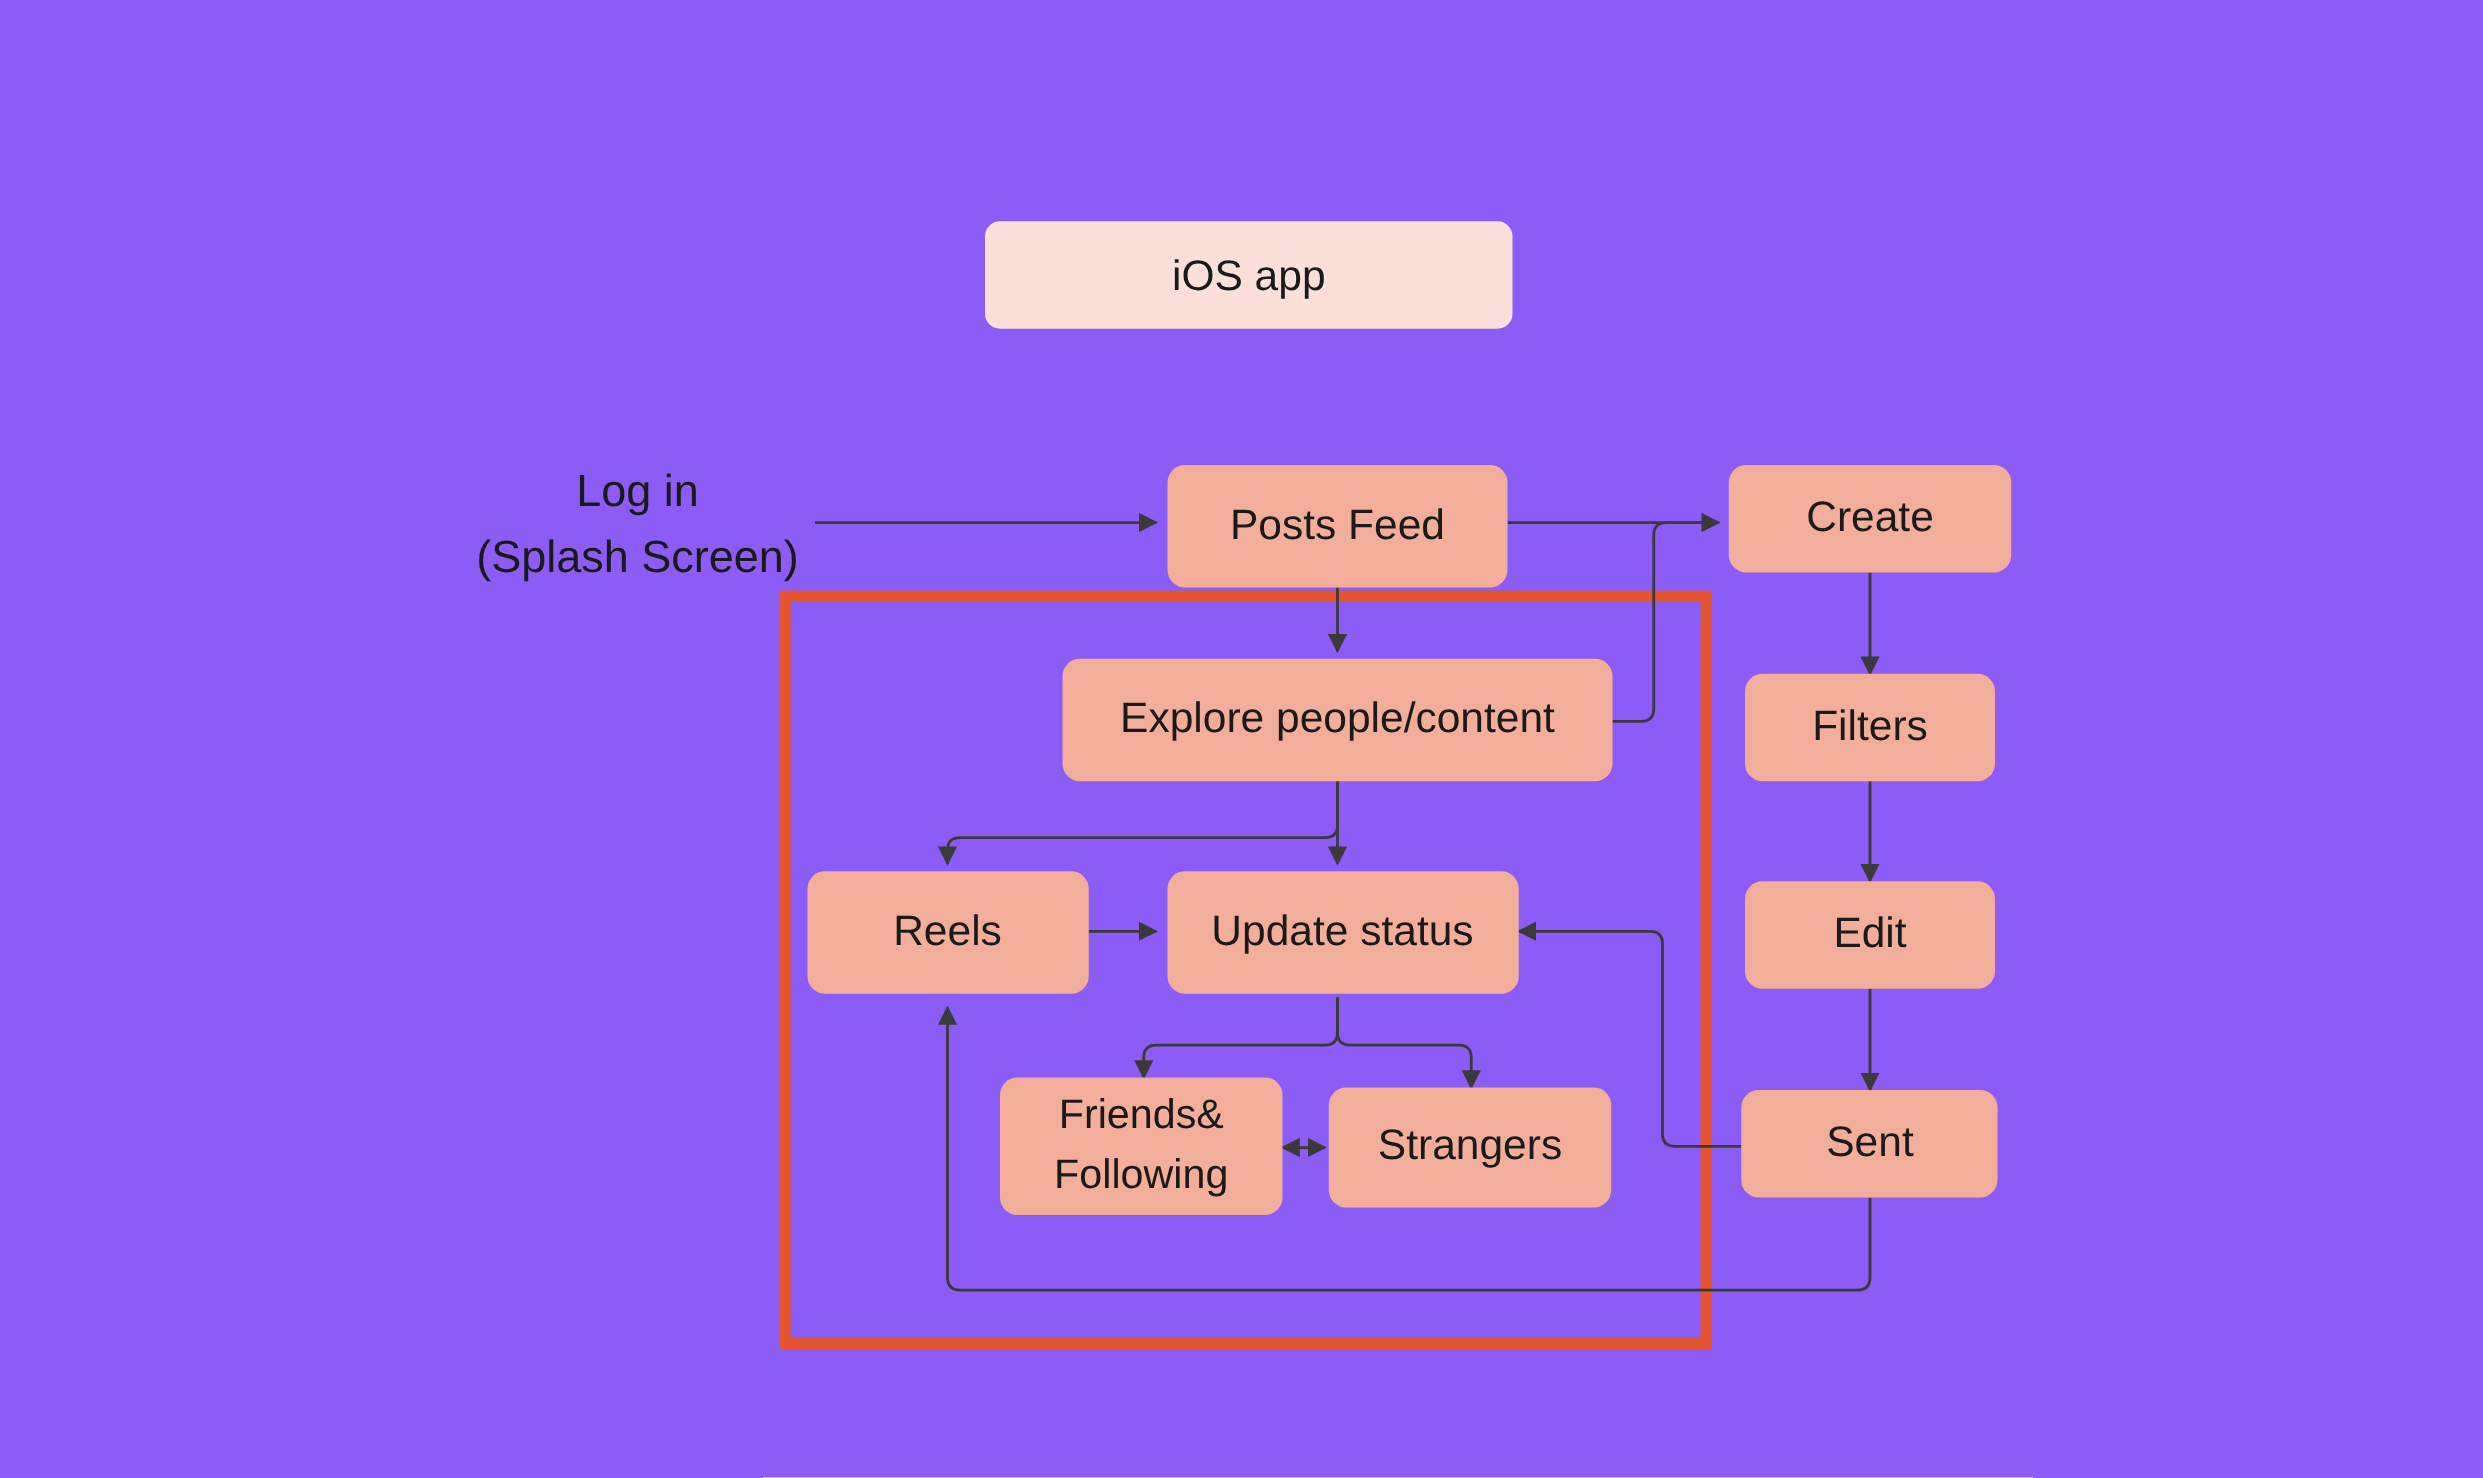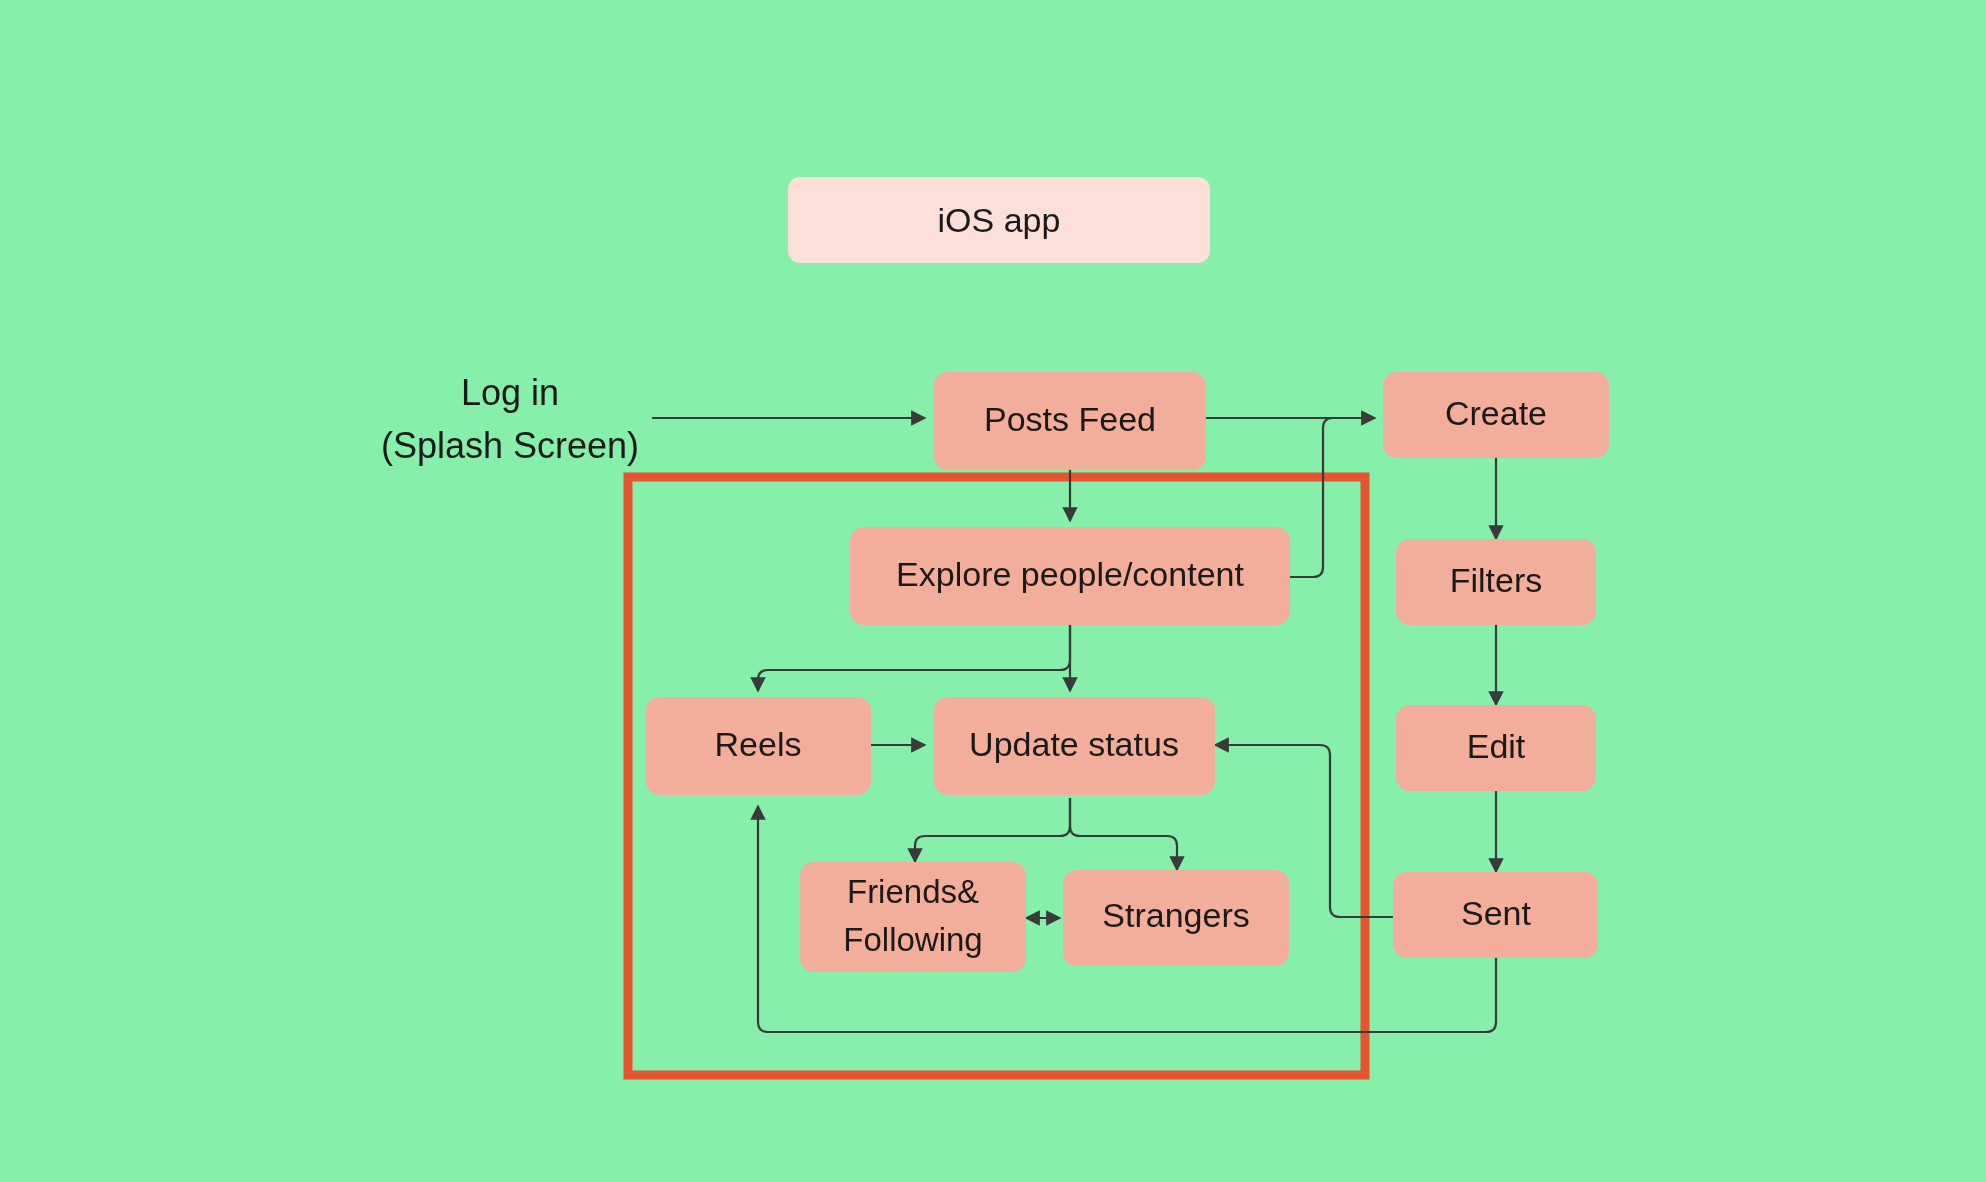--- a/index.html
+++ b/index.html
@@ -17,7 +17,7 @@
     position: relative;
     width: 1986px;
     height: 1182px;
-    background: #86efac;
+    background: #8b5cf6;
   }
   svg.flow {
     position: absolute;

